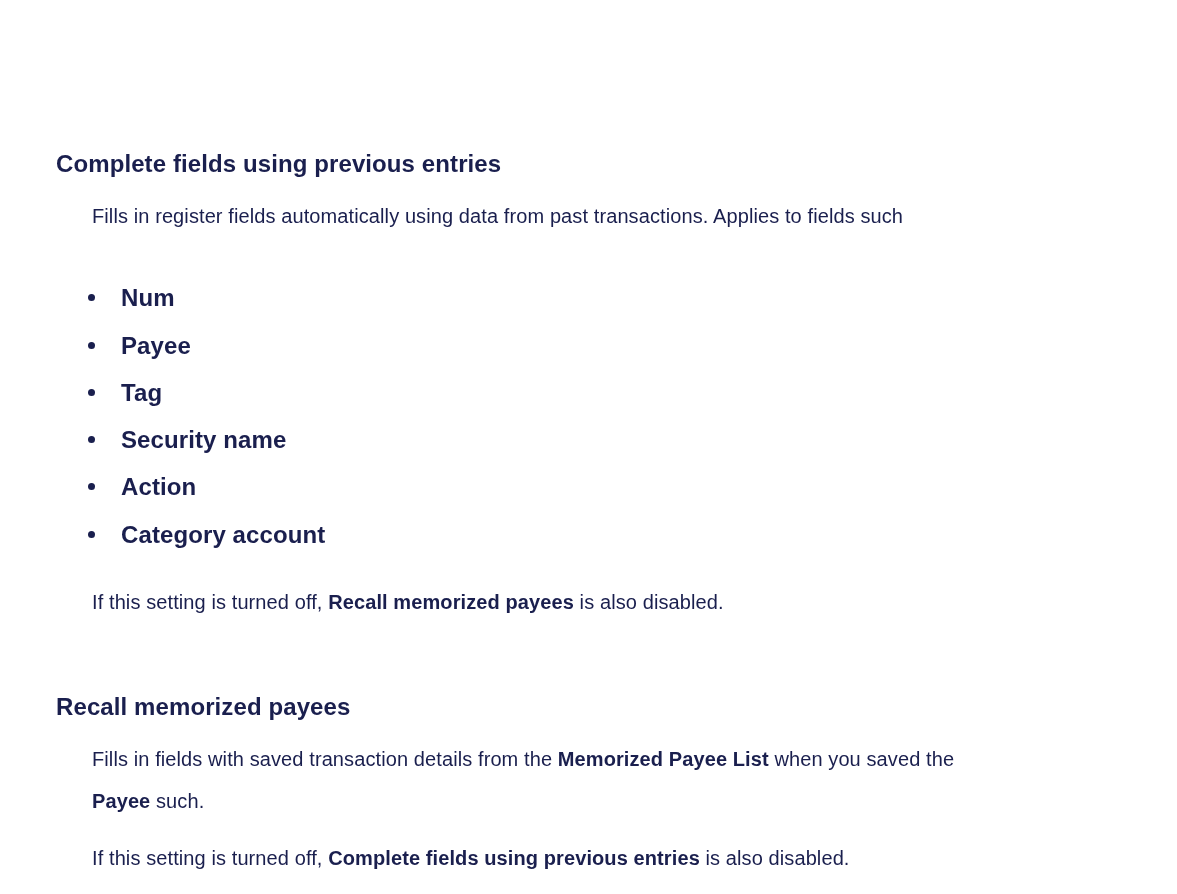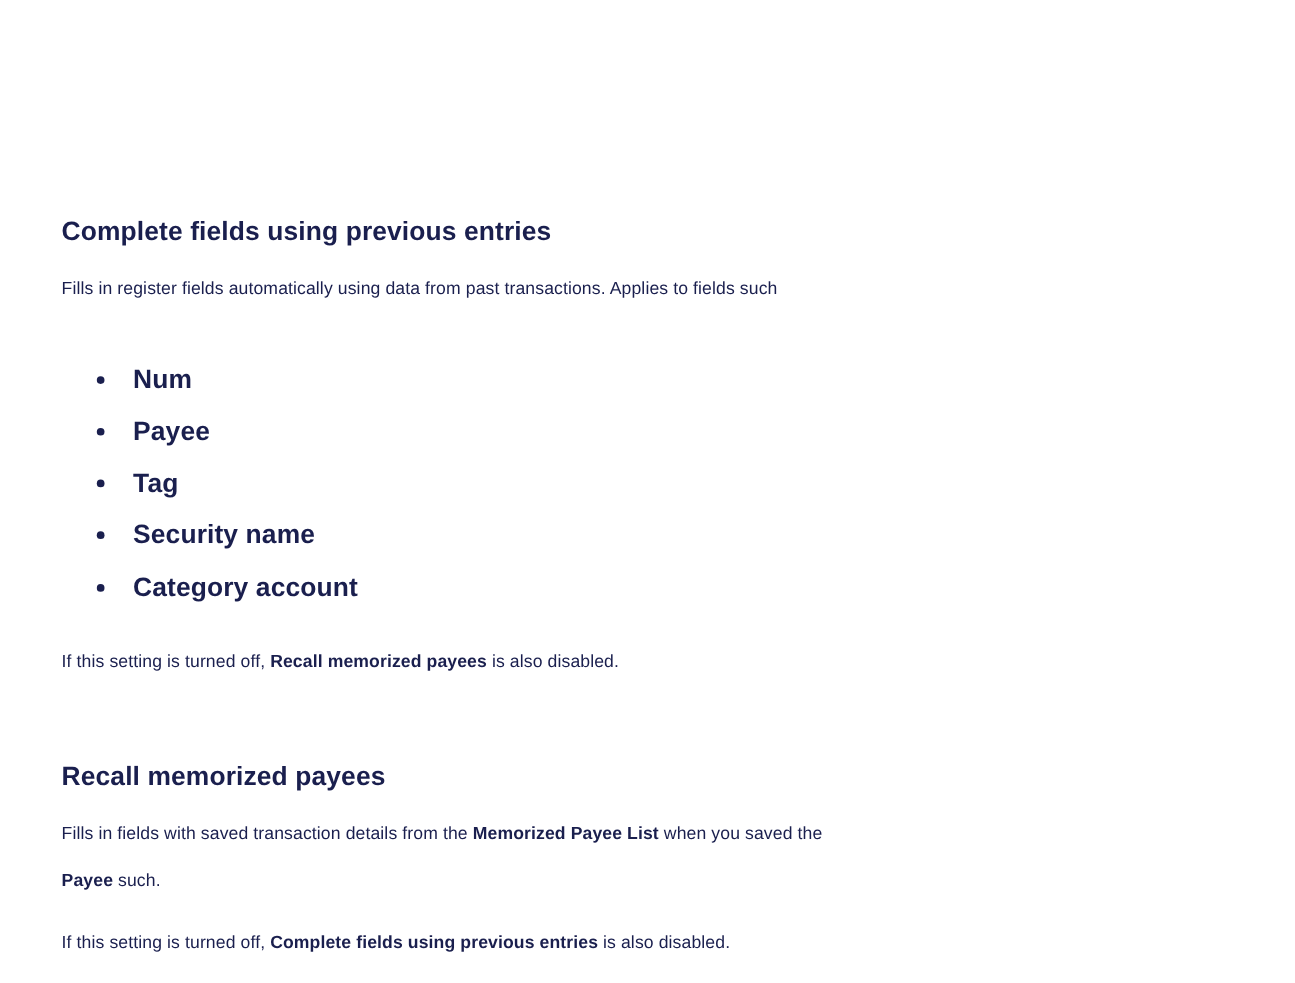--- a/index.html
+++ b/index.html
@@ -34,10 +34,11 @@
   h2.heading:first-child { margin-top: 0; }
   .para { margin: 0 0 15px 0; }
   .para .line {
-    font-size: 16px;
+    font-size: 20px;
     line-height: 42px;
     letter-spacing: 0.1px;
     white-space: pre;
+    margin-left: 36px;
   }
   .b { font-weight: 700; }
   ul.bullet-list {

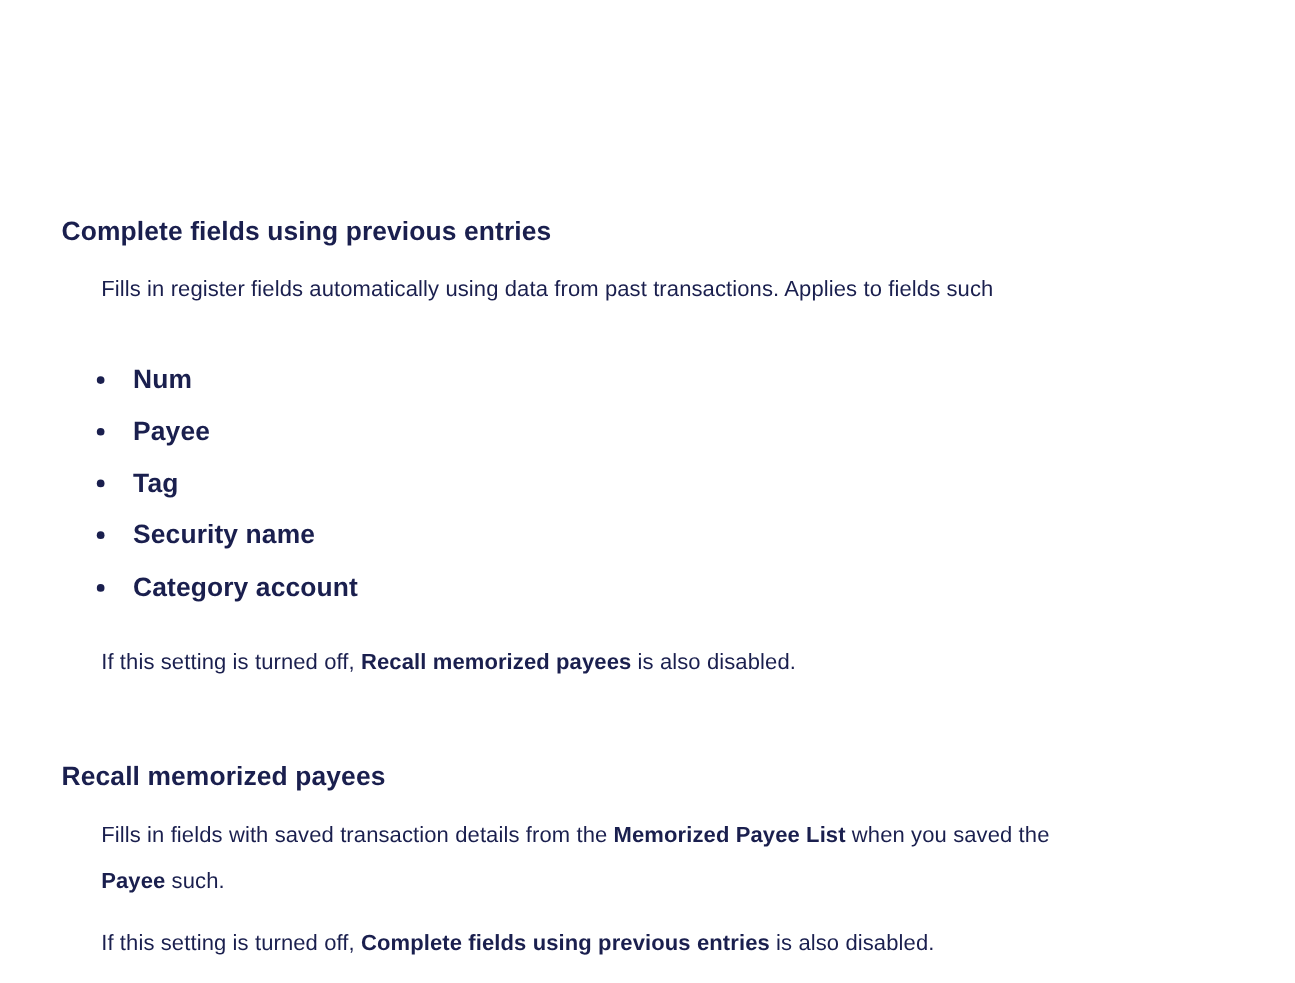--- a/index.html
+++ b/index.html
@@ -78,6 +78,7 @@
       <li><span class="dot"></span><span class="b">Payee</span></li>
       <li><span class="dot"></span><span class="b">Tag</span></li>
       <li><span class="dot"></span><span class="b">Security name</span></li>
+      <li><span class="dot"></span><span class="b">Action</span></li>
       <li><span class="dot"></span><span class="b">Category account</span></li>
     </ul>
     <div class="para">

